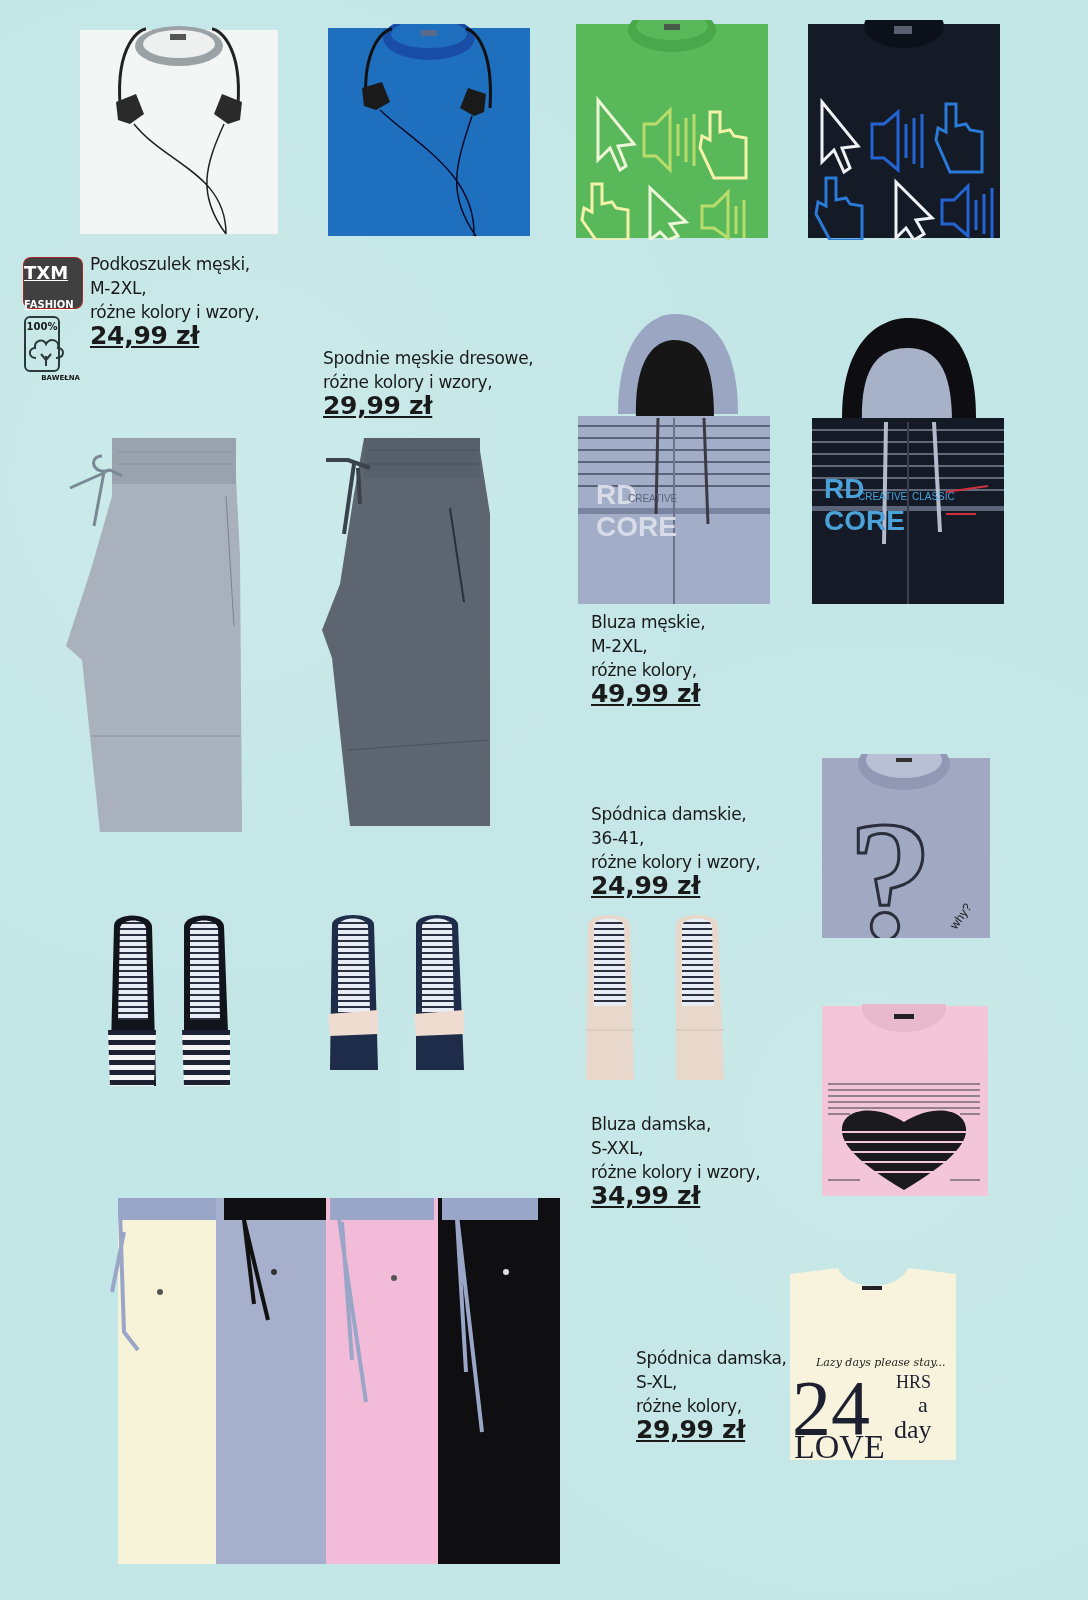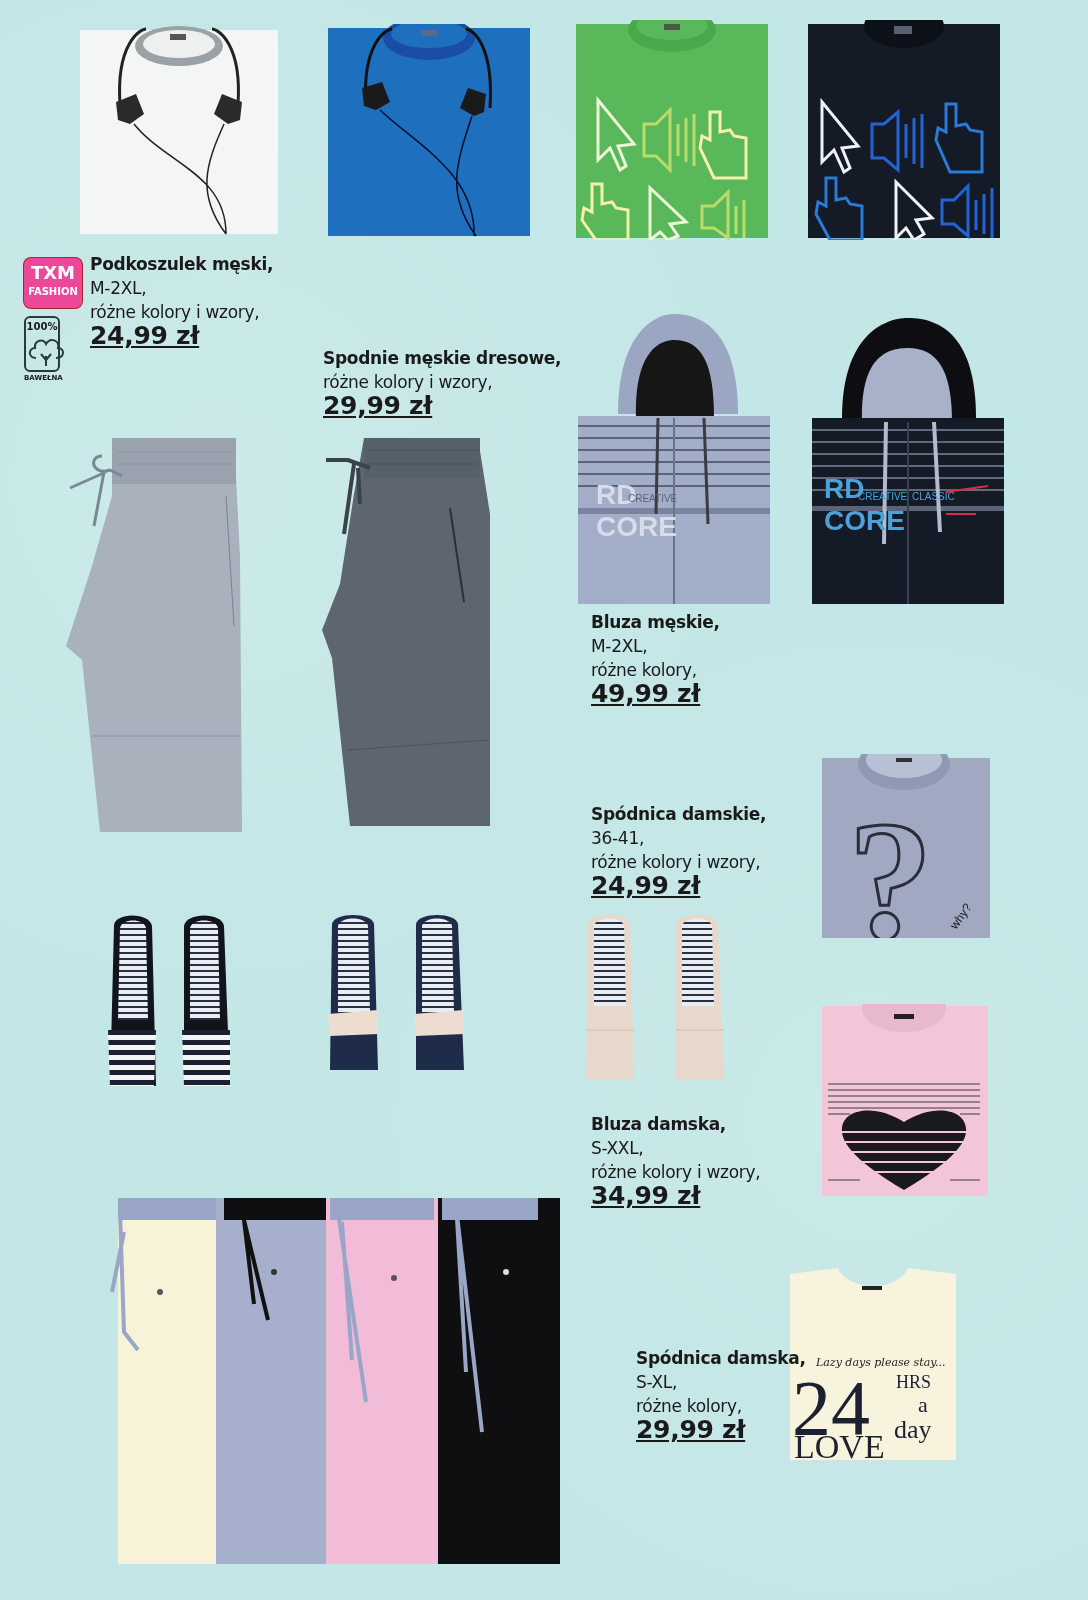--- a/index.html
+++ b/index.html
@@ -21,8 +21,9 @@
 
   .logo-txm {
     position: absolute; left: 24px; top: 258px; width: 58px; height: 50px;
-    background: #ec4899; border-radius: 7px; color: #fff; text-align: center;
+    background: #404040; border-radius: 7px; color: #fff; text-align: left;
     box-shadow: 0 0 0 1px #a82822;
+    text-decoration: underline;
   }
   .logo-txm .big { display: block; font-weight: bold; font-size: 18px; line-height: 20px; margin-top: 5px; }
   .logo-txm .small { display: block; font-weight: bold; font-size: 10px; line-height: 12px; margin-top: 3px; }

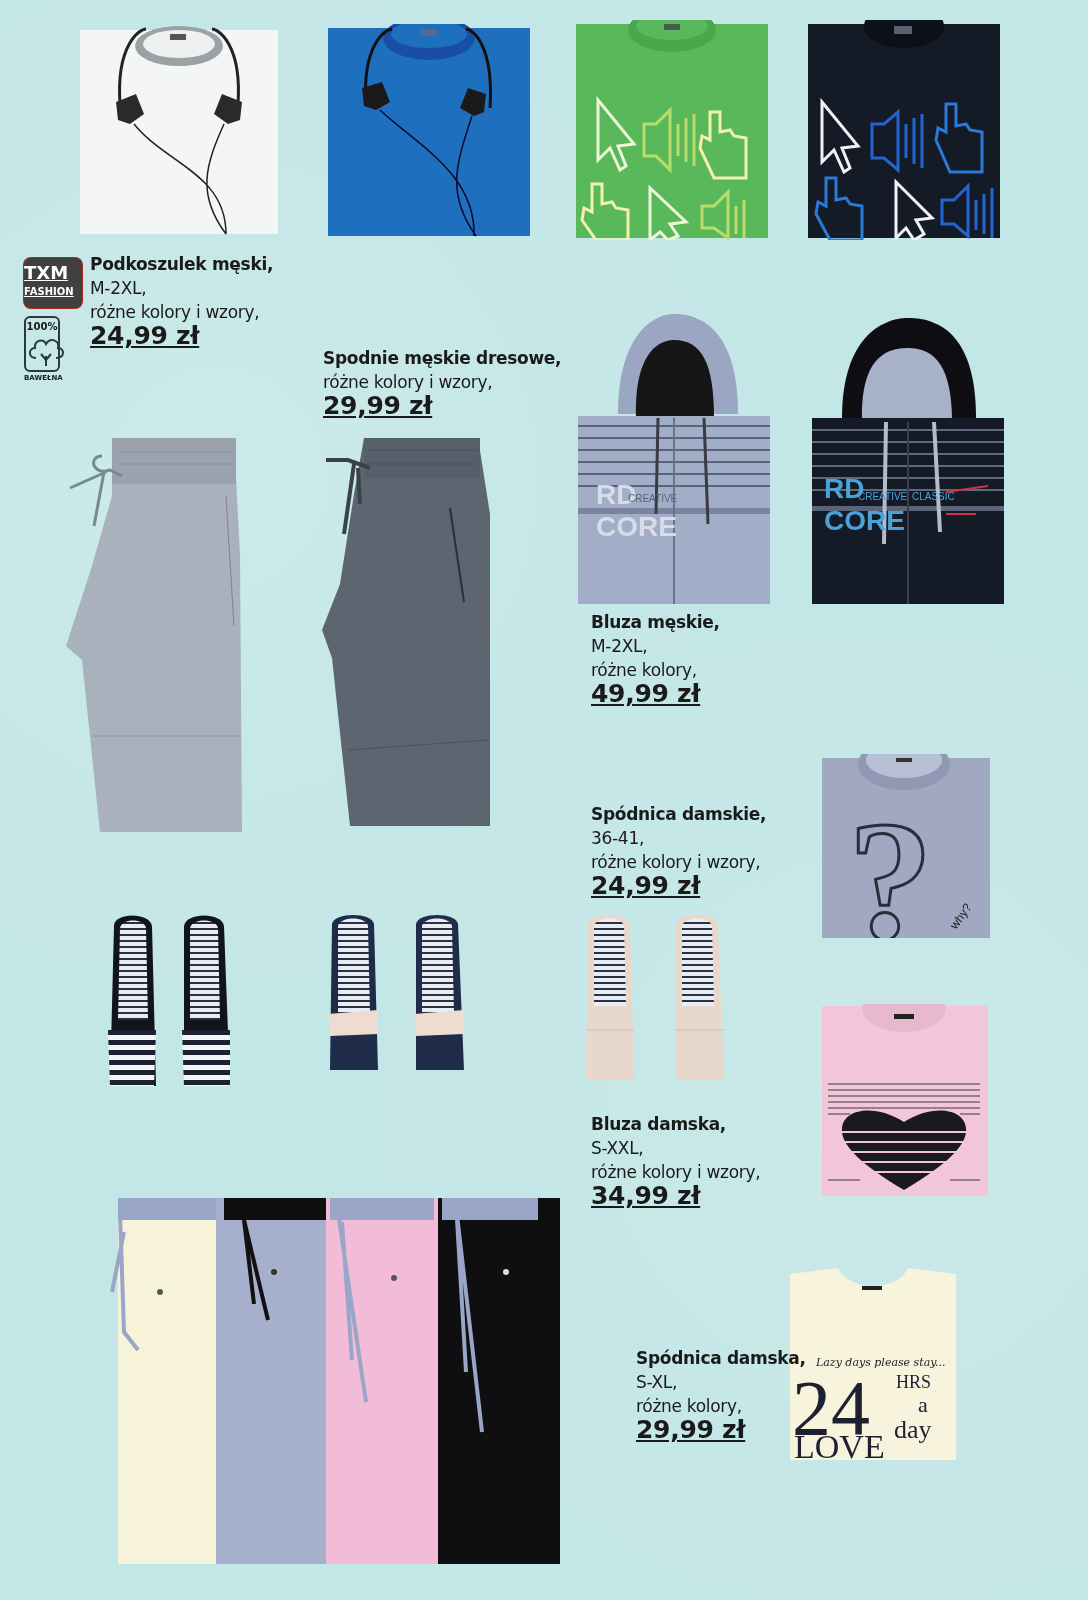--- a/index.html
+++ b/index.html
@@ -14,7 +14,7 @@
   }
   .abs { position: absolute; }
   .label { position: absolute; line-height: 24px; font-size: 17px; letter-spacing: -0.3px; }
-  .label .title { font-weight: bold; display: block; }
+  .label .title { font-weight: normal; display: block; }
   .label .line { display: block; }
   .label .price { font-weight: bold; display: block; font-size: 25px; text-decoration: underline; }
   svg { display: block; }

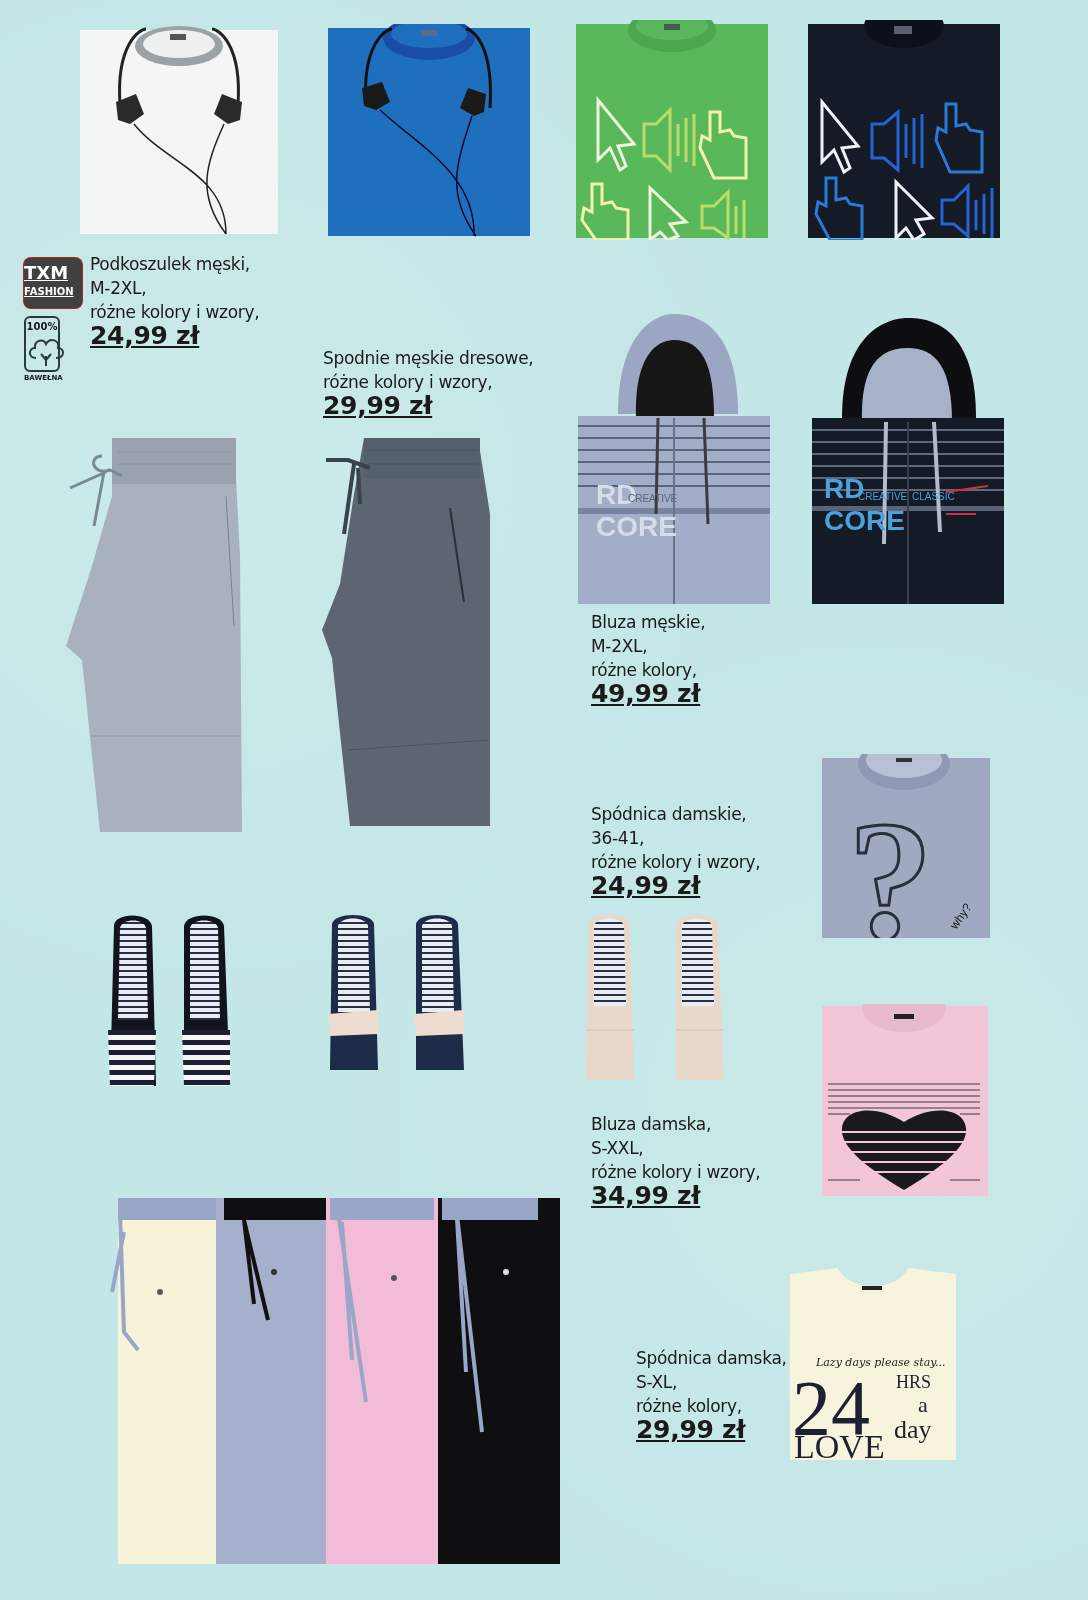--- a/index.html
+++ b/index.html
@@ -26,7 +26,7 @@
     text-decoration: underline;
   }
   .logo-txm .big { display: block; font-weight: bold; font-size: 18px; line-height: 20px; margin-top: 5px; }
-  .logo-txm .small { display: block; font-weight: bold; font-size: 10px; line-height: 12px; margin-top: 3px; }
+  .logo-txm .small { display: block; font-weight: bold; font-size: 10px; line-height: 12px; margin-top: 16px; }
   .cotton-badge {
     position: absolute; left: 24px; top: 316px; width: 36px; height: 56px;
     border: 2px solid #2a3a3a; border-radius: 6px; box-sizing: border-box; text-align: center;

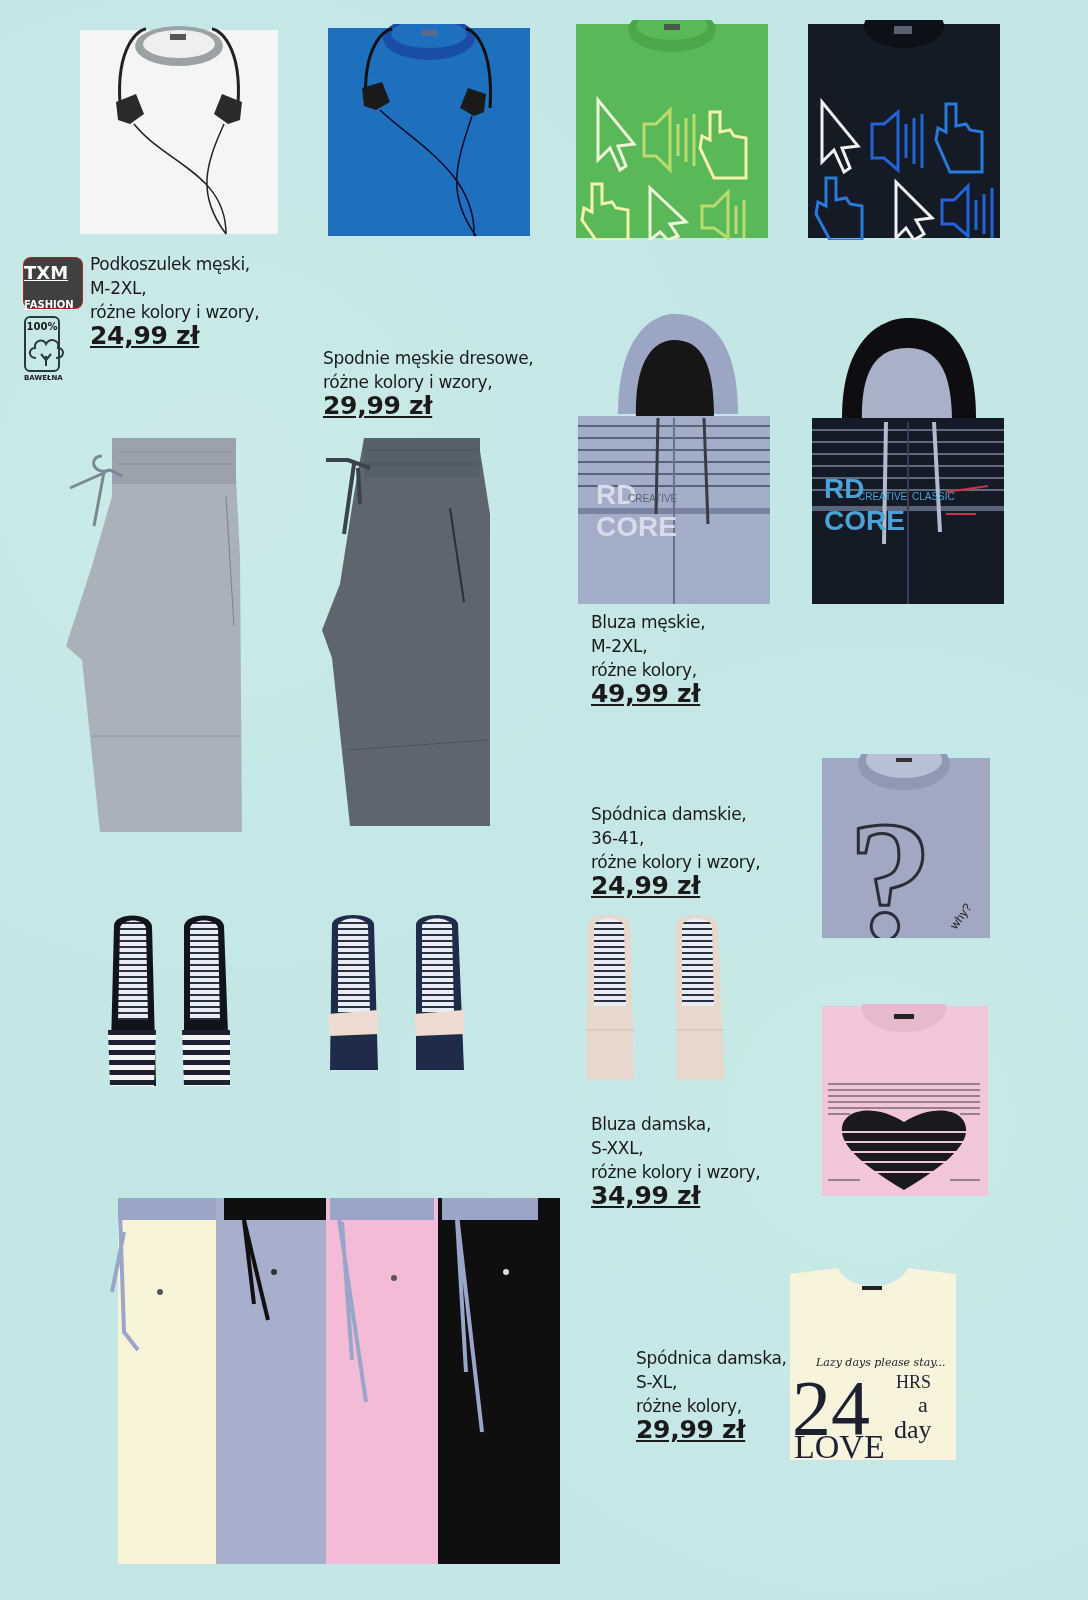--- a/index.html
+++ b/index.html
@@ -32,7 +32,7 @@
     border: 2px solid #2a3a3a; border-radius: 6px; box-sizing: border-box; text-align: center;
   }
   .cotton-badge .pct { font-size: 10px; font-weight: bold; line-height: 12px; margin-top: 3px; display: block; }
-  .cotton-label { position: absolute; left: 24px; top: 374px; width: 56px; text-align: left; font-size: 7px; font-weight: bold; }
+  .cotton-label { position: absolute; left: 24px; top: 374px; width: 56px; text-align: right; font-size: 7px; font-weight: bold; }
 </style>
 </head>
 <body>

